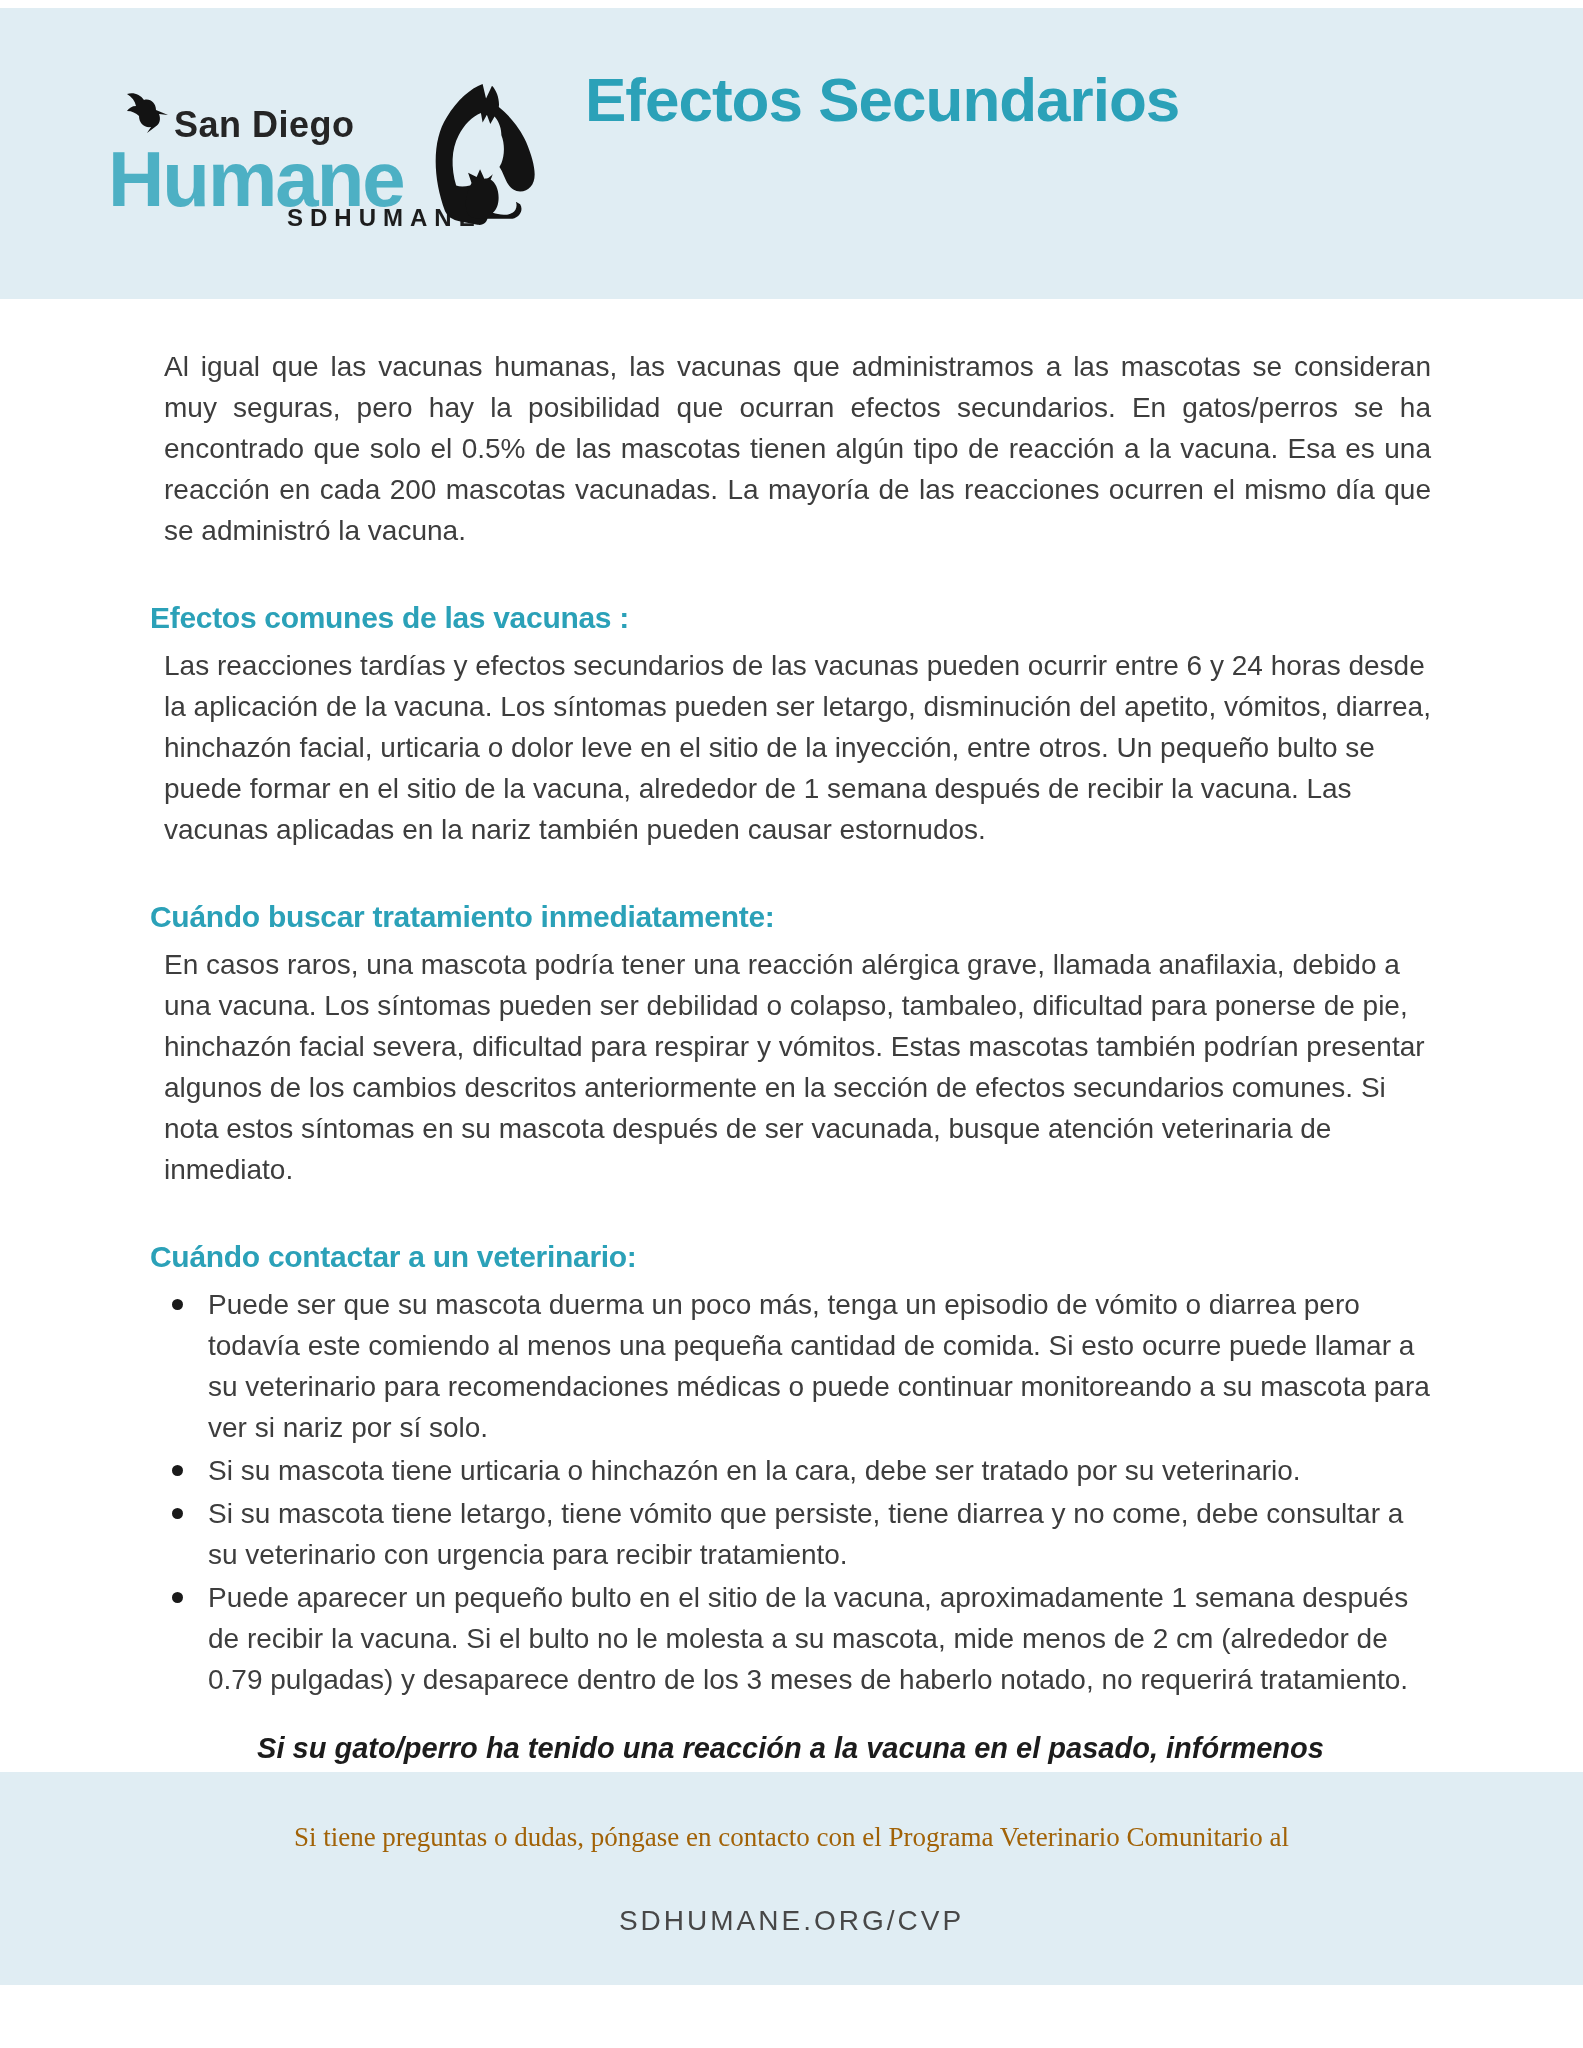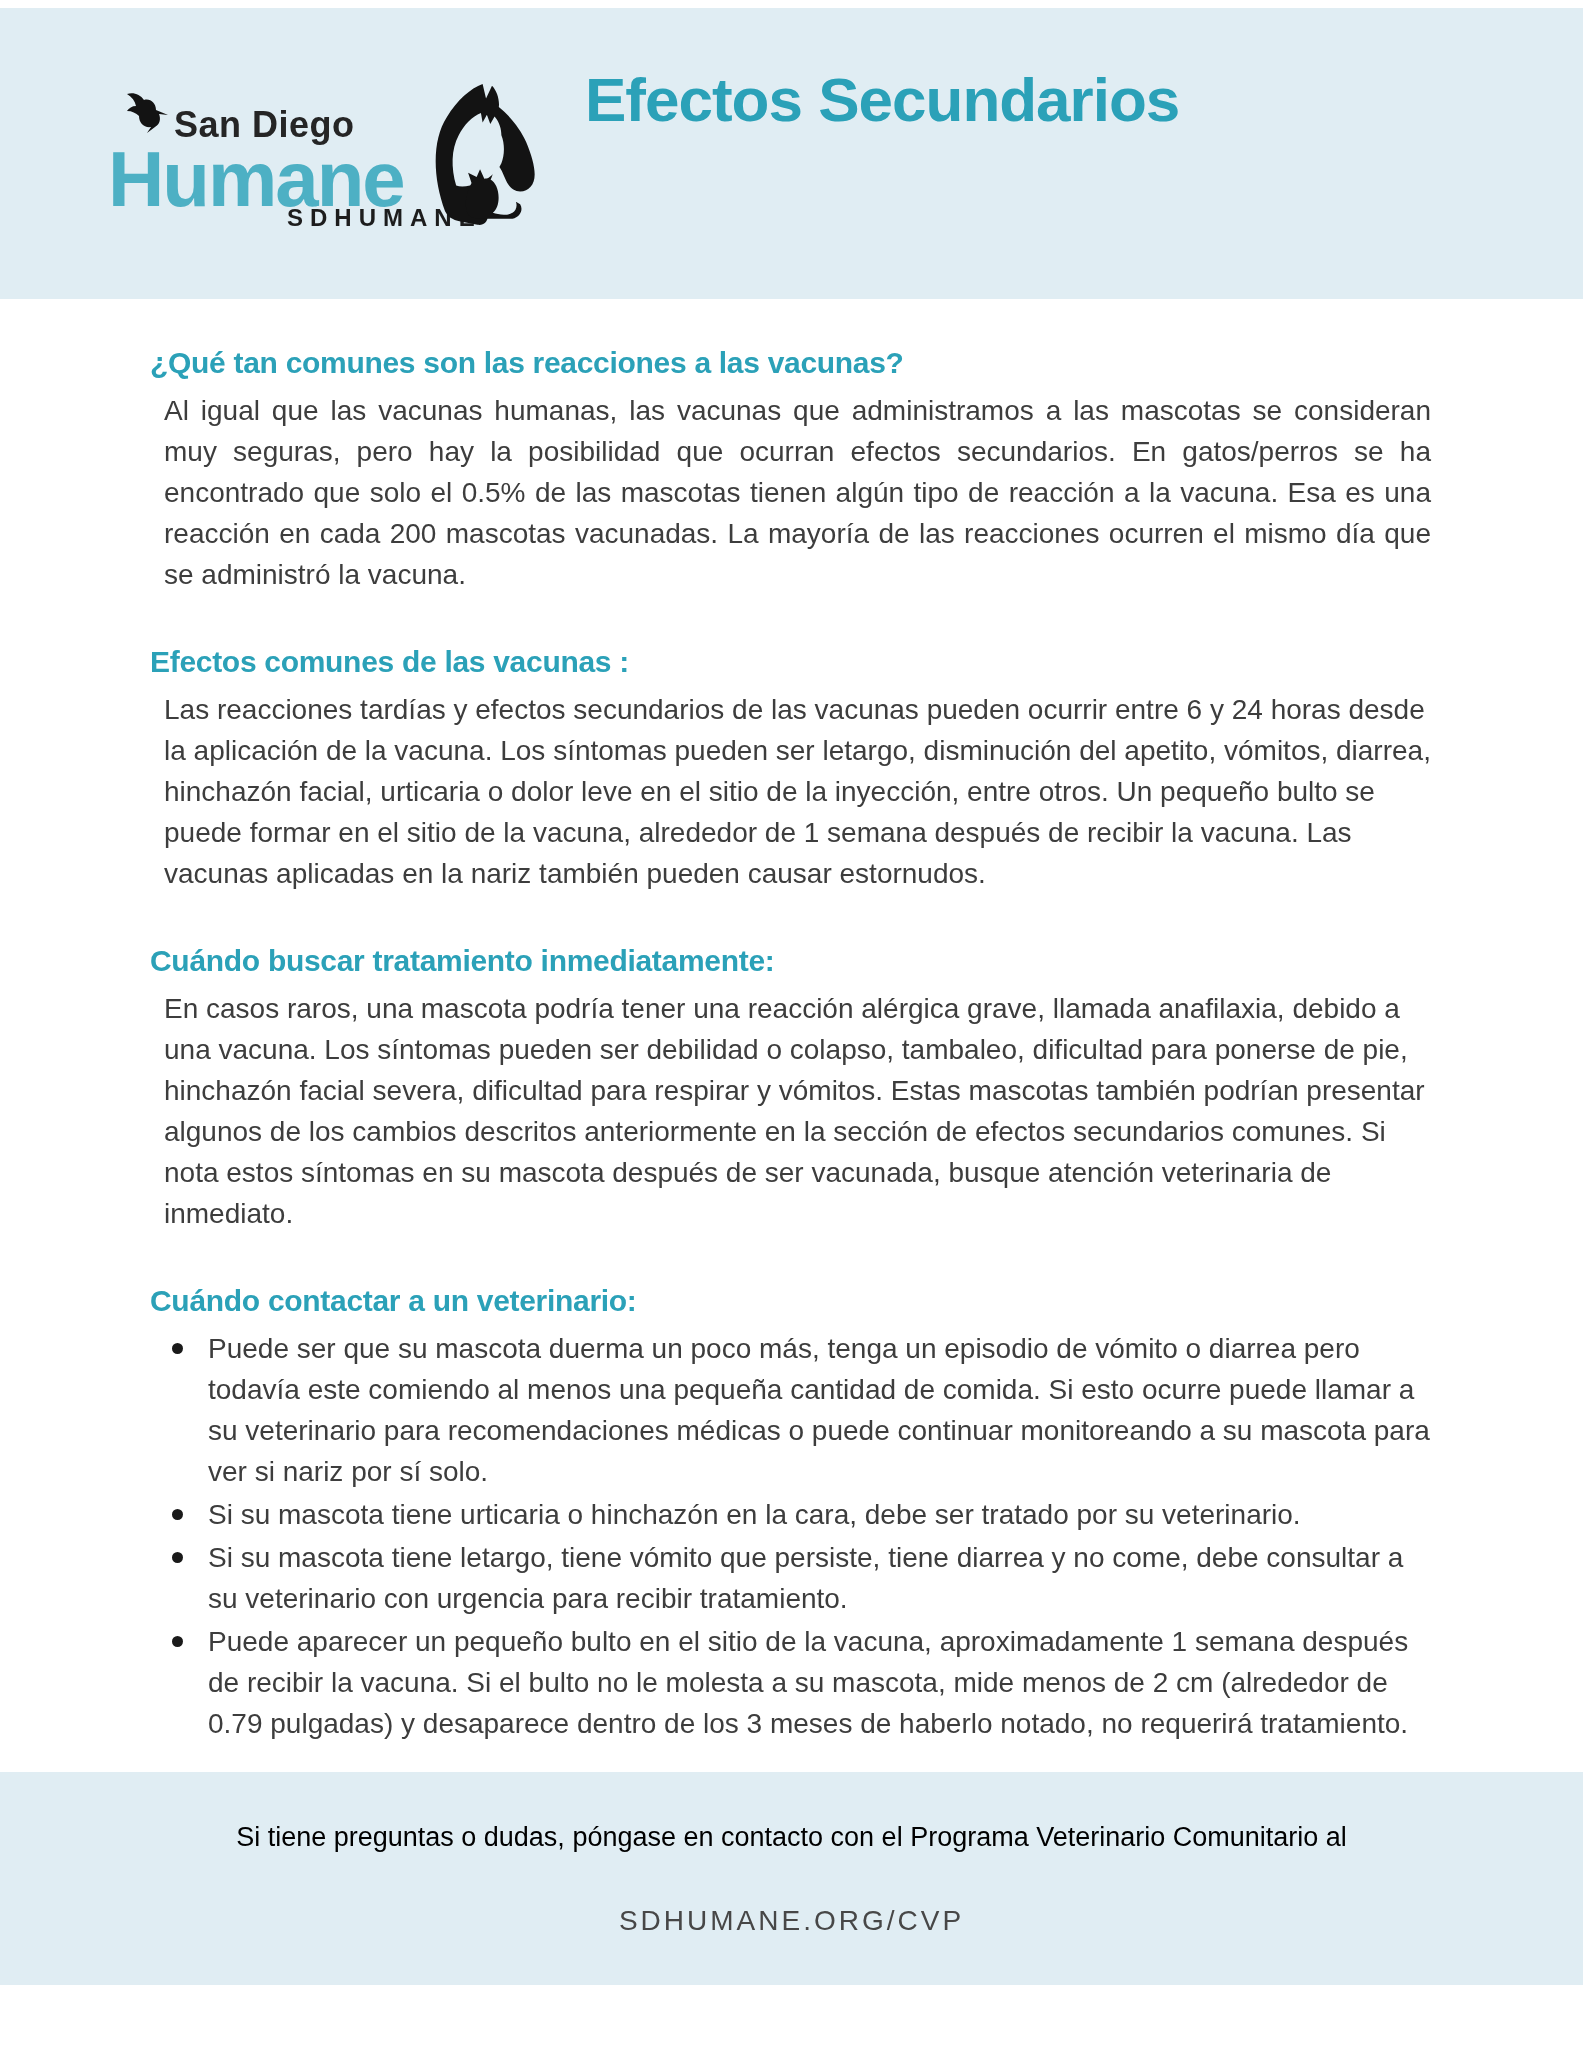--- a/index.html
+++ b/index.html
@@ -133,7 +133,6 @@
 
   <div class="content">
 
-    <h2 class="section-heading">¿Qué tan comunes son las reacciones a las vacunas?</h2>
     <p class="body-par justified">Al igual que las vacunas humanas, las vacunas que administramos a las mascotas se consideran muy seguras, pero hay la posibilidad que ocurran efectos secundarios. En gatos/perros se ha encontrado que solo el 0.5% de las mascotas tienen algún tipo de reacción a la vacuna. Esa es una reacción en cada 200 mascotas vacunadas. La mayoría de las reacciones ocurren el mismo día que se administró la vacuna.</p>
 
     <h2 class="section-heading">Efectos comunes de las vacunas :</h2>

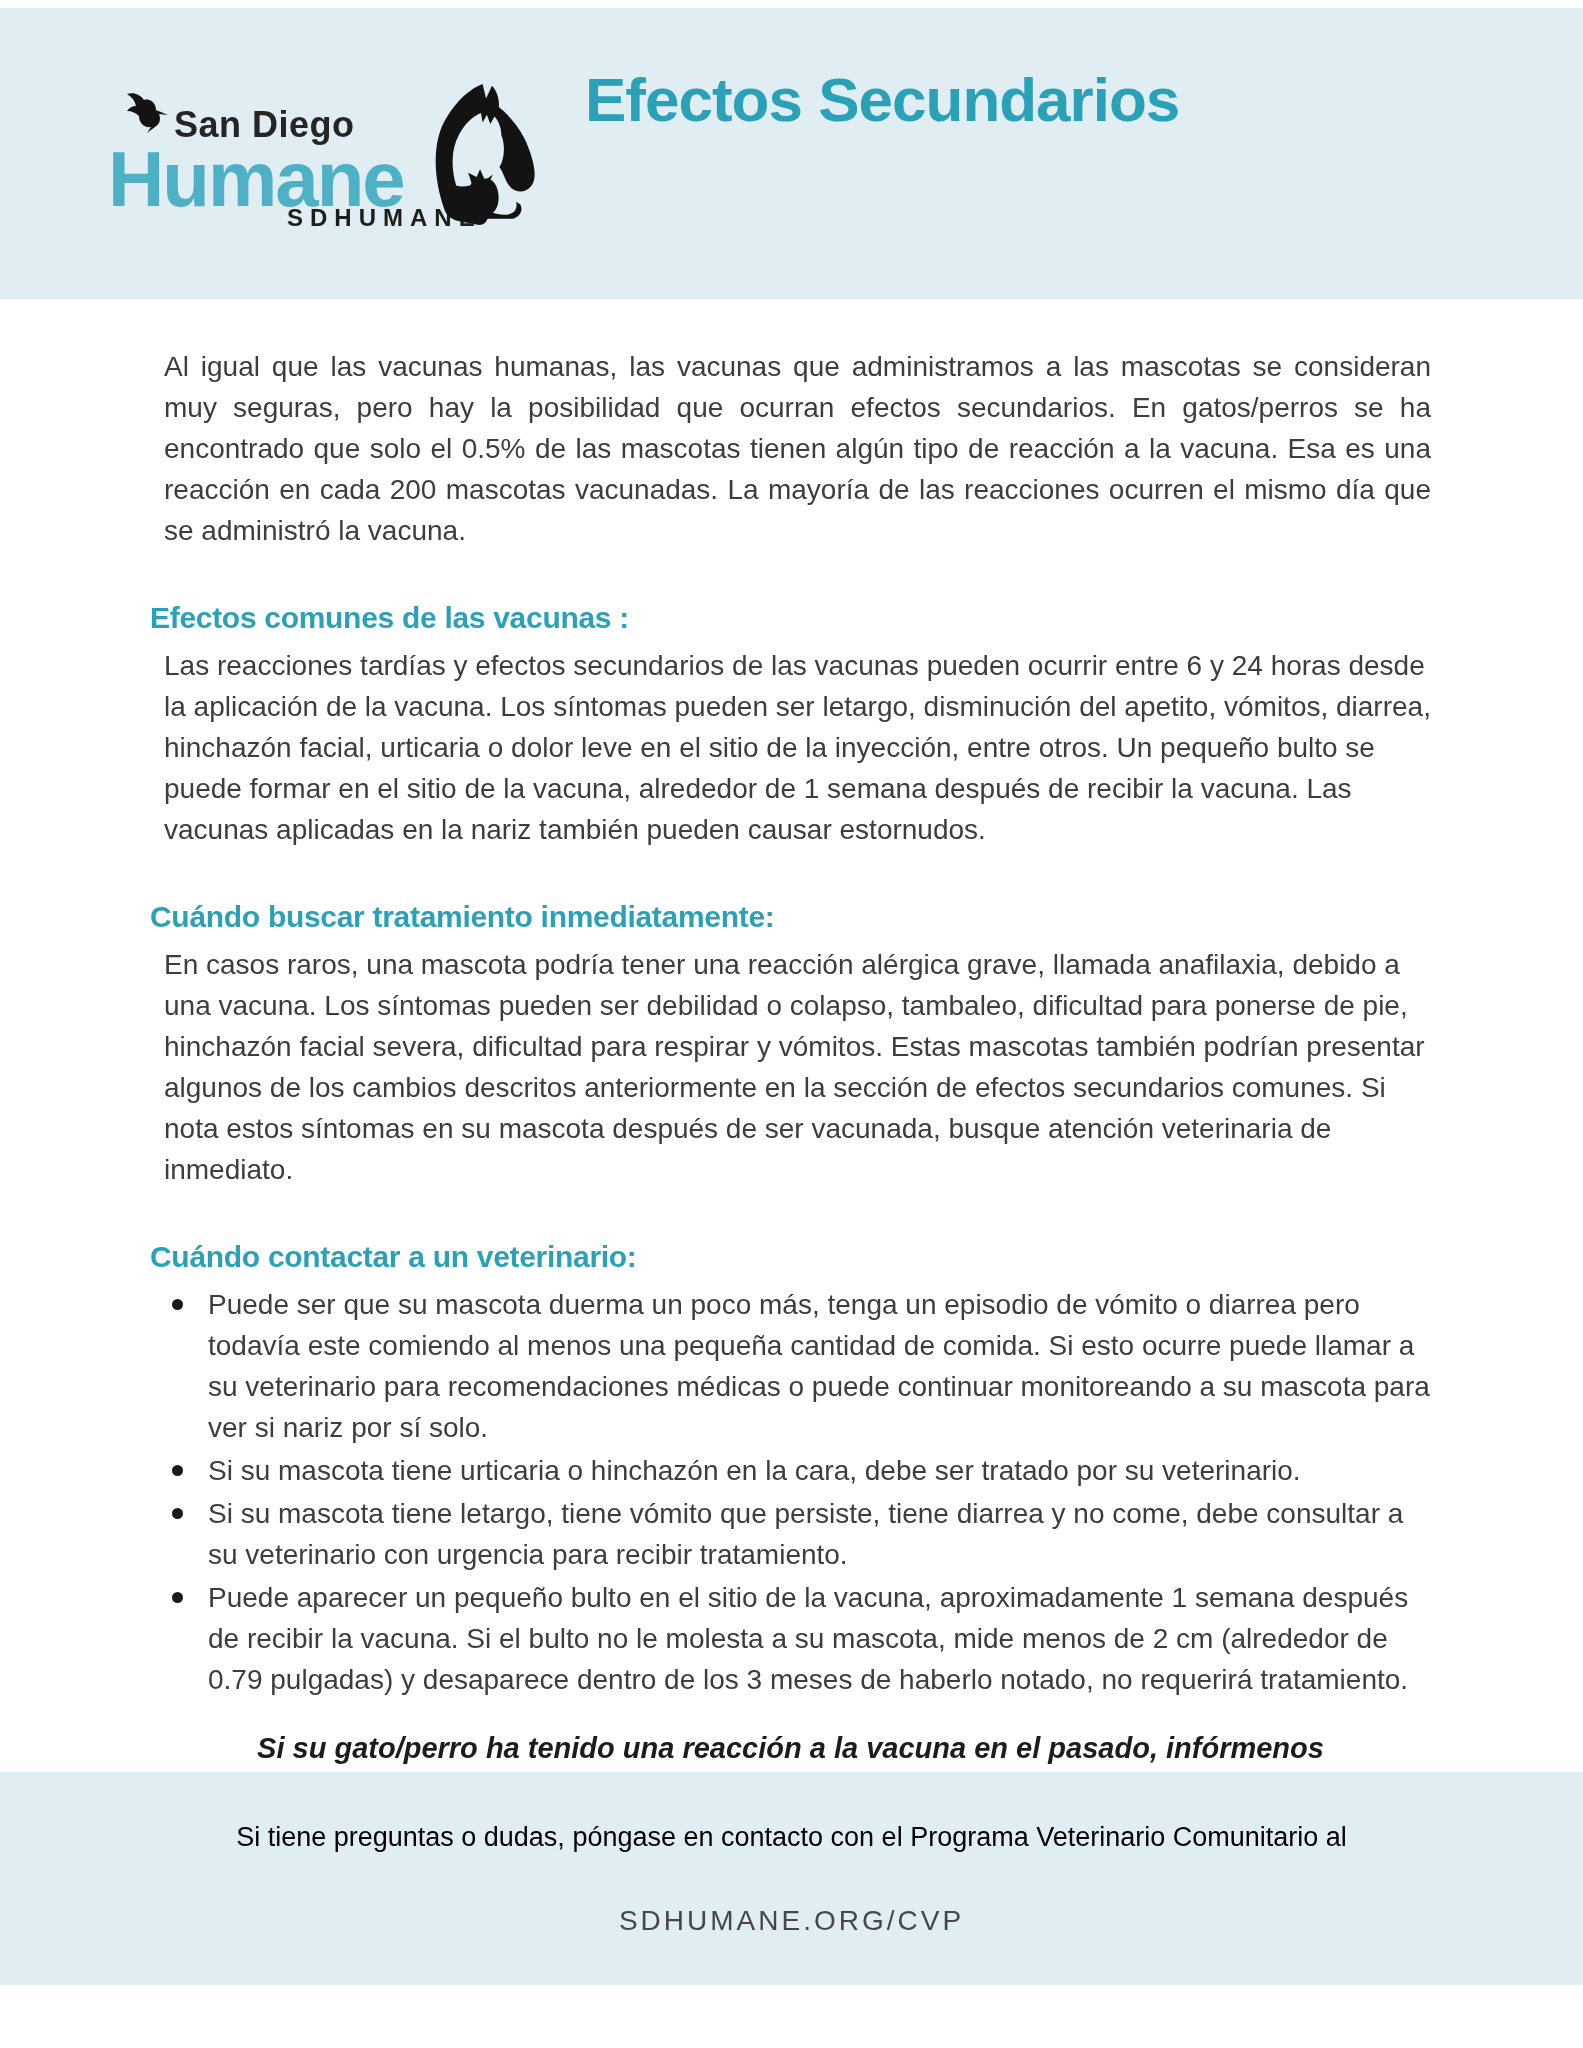--- a/index.html
+++ b/index.html
@@ -94,7 +94,7 @@
   }
   .footer-line1 {
     margin:50px 0 0 0;
-    font-size:27px; color:#000000;
+    font-size:27px; color:#a16207;font-family:Liberation Serif, serif;
   }
   .footer-line2 {
     margin:10px 0 0 0;

